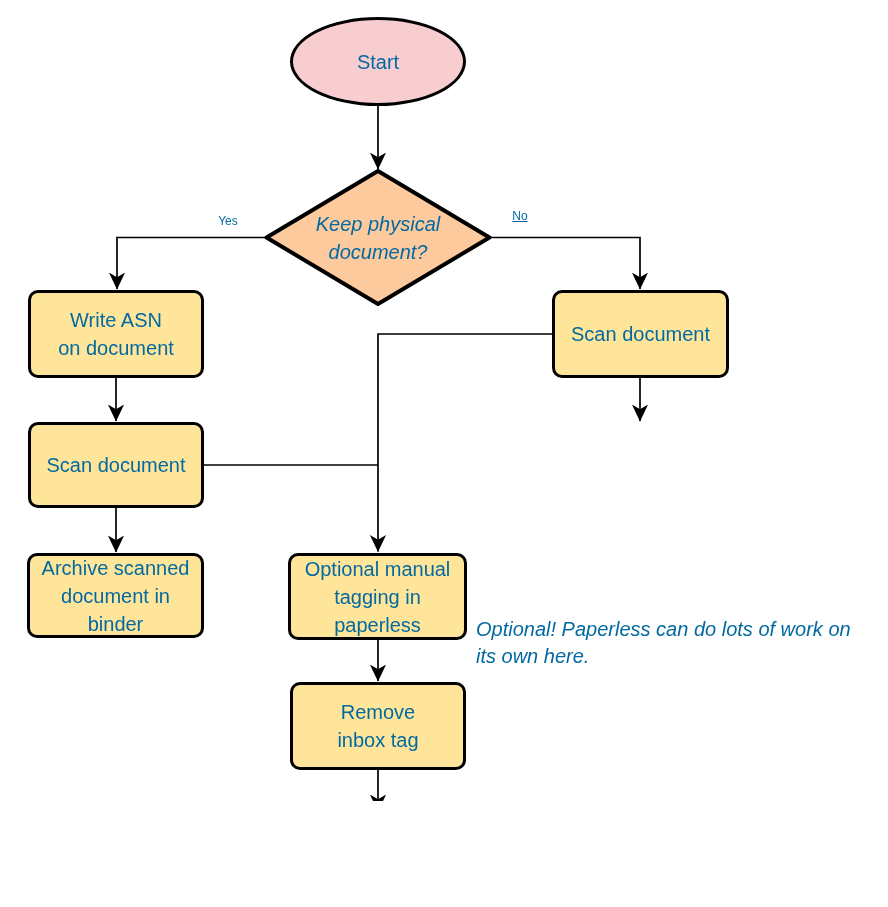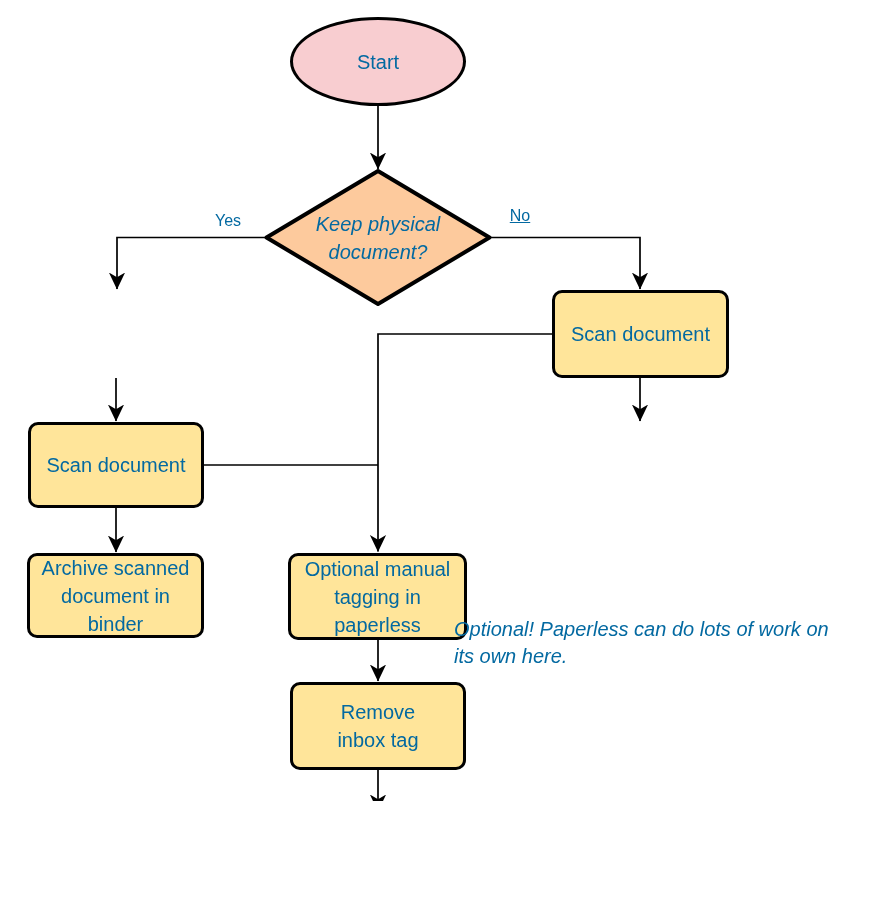--- a/index.html
+++ b/index.html
@@ -58,7 +58,7 @@
   }
   .edge-label {
     position: absolute;
-    font-size: 16px;
+    font-size: 12px;
     line-height: 24px;
     text-align: center;
   }

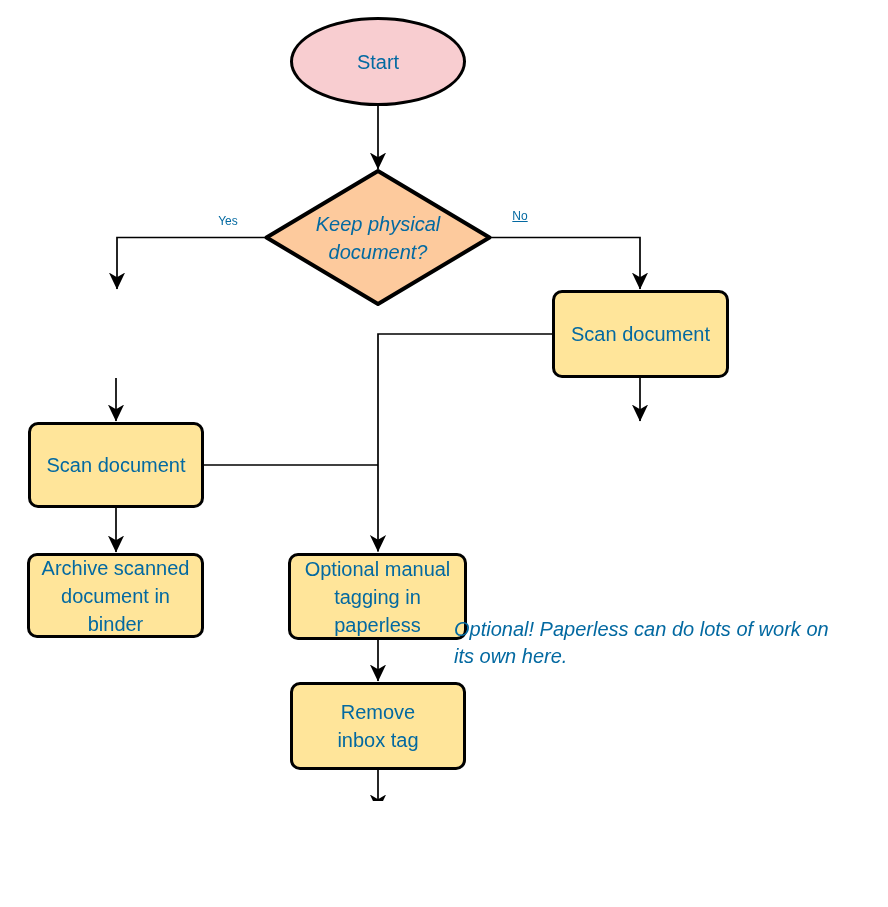--- a/index.html
+++ b/index.html
@@ -125,6 +125,10 @@
     <span>No</span>
   </div>
 
+  <div class="node process" style="left:28px; top:290px; width:176px; height:88px;">
+    <span>Write ASN
+on document</span>
+  </div>
 
   <div class="node process" style="left:28px; top:422px; width:176px; height:86px;">
     <span>Scan document</span>

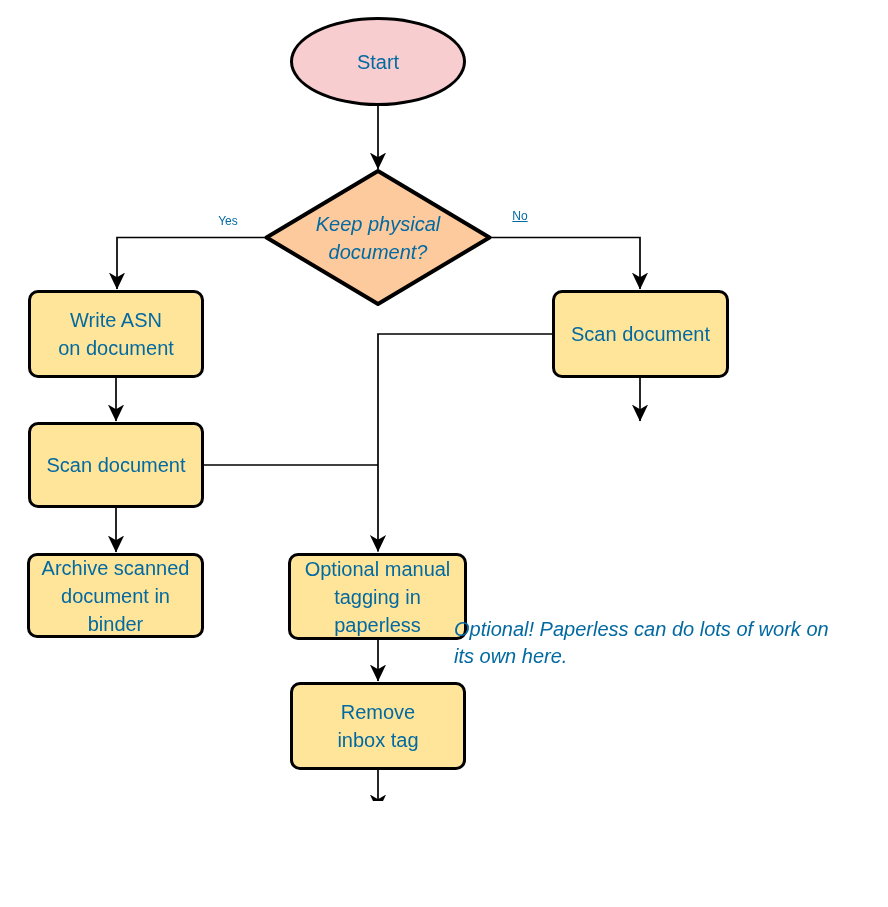--- a/index.html
+++ b/index.html
@@ -151,7 +151,7 @@
 paperless</span>
   </div>
 
-  <div class="note" style="left:454px; top:589px; width:404px;">
+  <div class="note" style="left:476px; top:589px; width:404px;">
     <span>Optional! Paperless can do lots of work on
 its own here.</span>
   </div>

